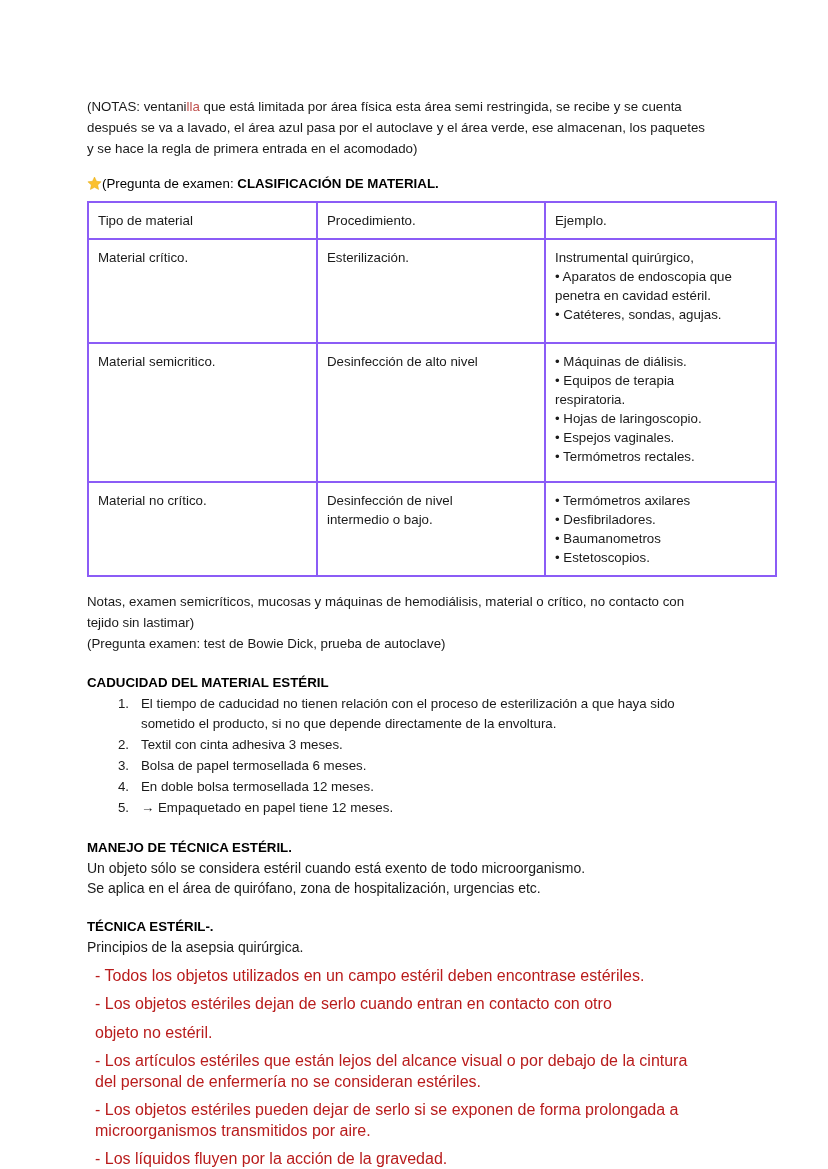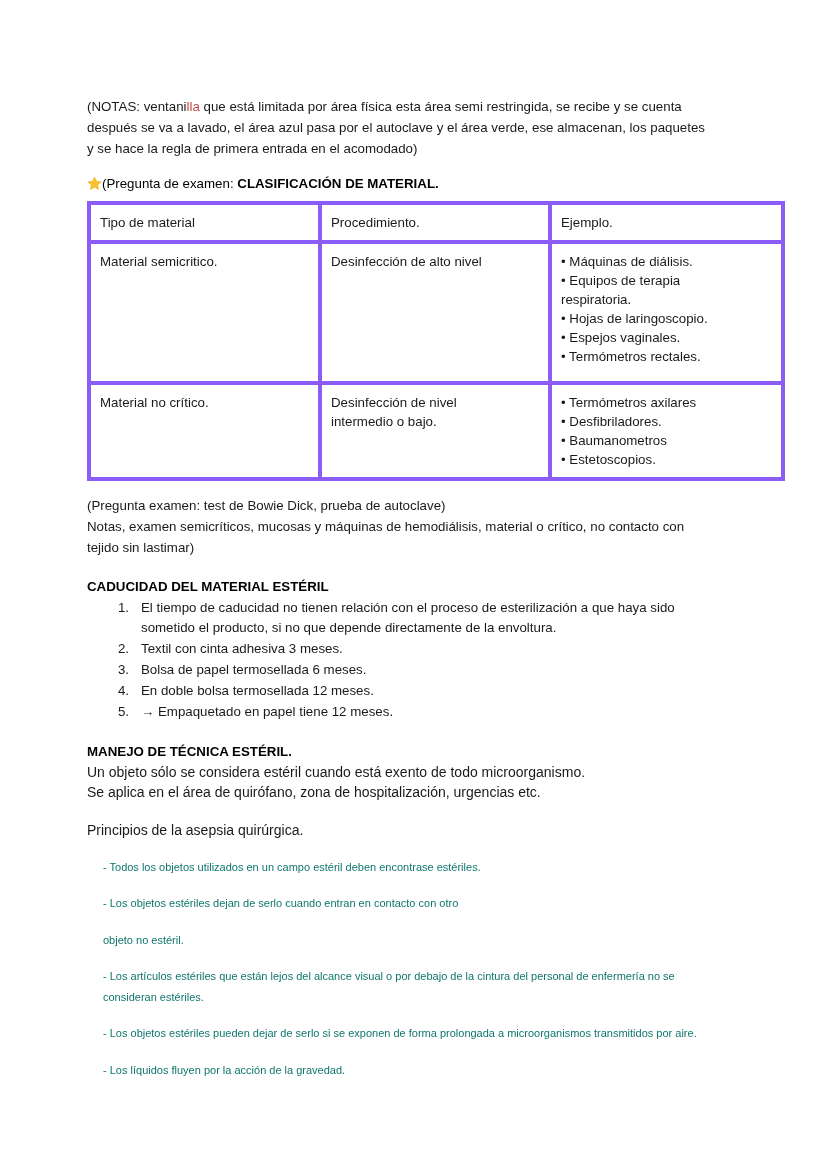--- a/index.html
+++ b/index.html
@@ -62,7 +62,7 @@
     margin: 0 0 14px 0;
   }
   table.mat-table td {
-    border: 4px solid #8b5cf6;
+    border: 2px solid #8b5cf6;
     vertical-align: top;
     padding: 8px 9px 8px 9px;
     font-size: 13.3px;

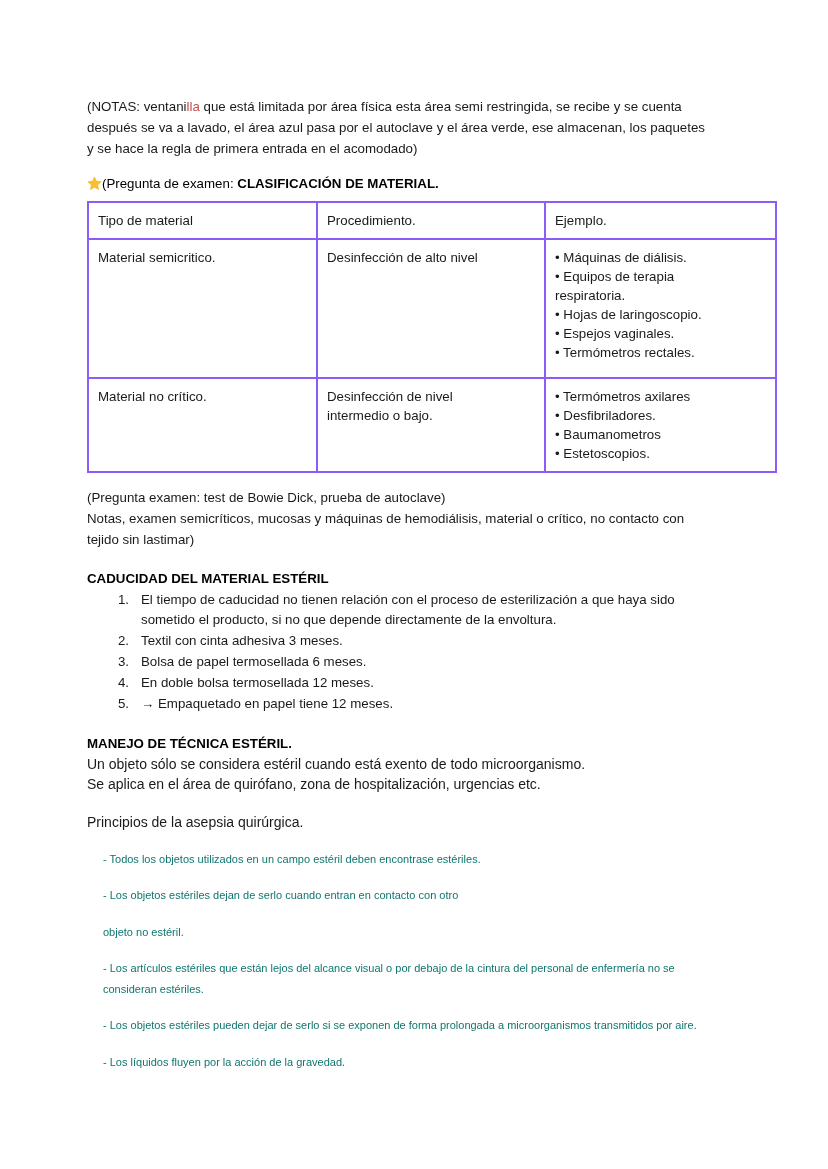--- a/index.html
+++ b/index.html
@@ -152,6 +152,16 @@
           <td class="c3">Ejemplo.</td>
         </tr>
 
+        <tr class="row-1">
+          <td class="c1">Material crítico.</td>
+          <td class="c2">Esterilización.</td>
+          <td class="c3">
+            <span class="cell-line">Instrumental quirúrgico,</span>
+            <span class="cell-line">• Aparatos de endoscopia que</span>
+            <span class="cell-line">penetra en cavidad estéril.</span>
+            <span class="cell-line">• Catéteres, sondas, agujas.</span>
+          </td>
+        </tr>
 
         <tr class="row-2">
           <td class="c1">Material semicritico.</td>

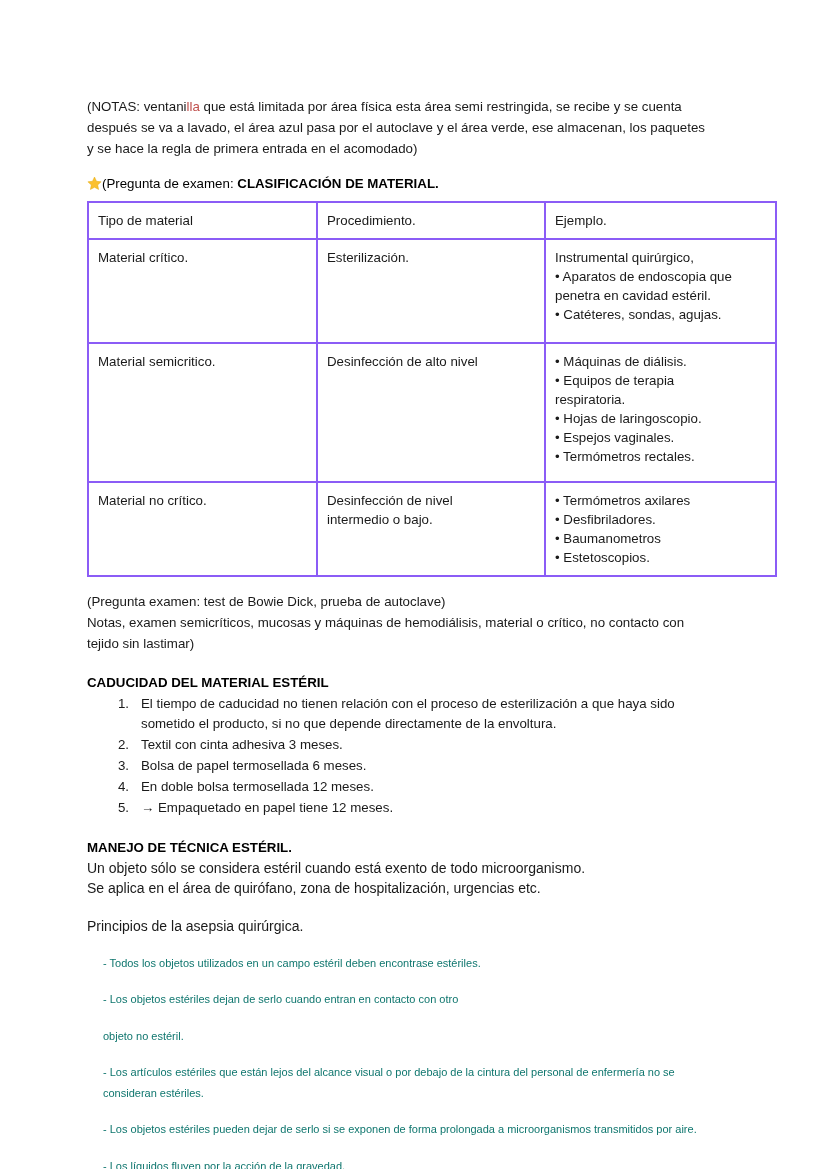--- a/index.html
+++ b/index.html
@@ -192,8 +192,8 @@
       </tbody>
     </table>
 
+    <p class="para">Notas, examen semicríticos, mucosas y máquinas de hemodiálisis, material o crítico, no contacto con tejido sin lastimar)</p>
     <p class="para">(Pregunta examen: test de Bowie Dick, prueba de autoclave)</p>
-    <p class="para">Notas, examen semicríticos, mucosas y máquinas de hemodiálisis, material o crítico, no contacto con tejido sin lastimar)</p>
 
     <div class="gap-md"></div>
 

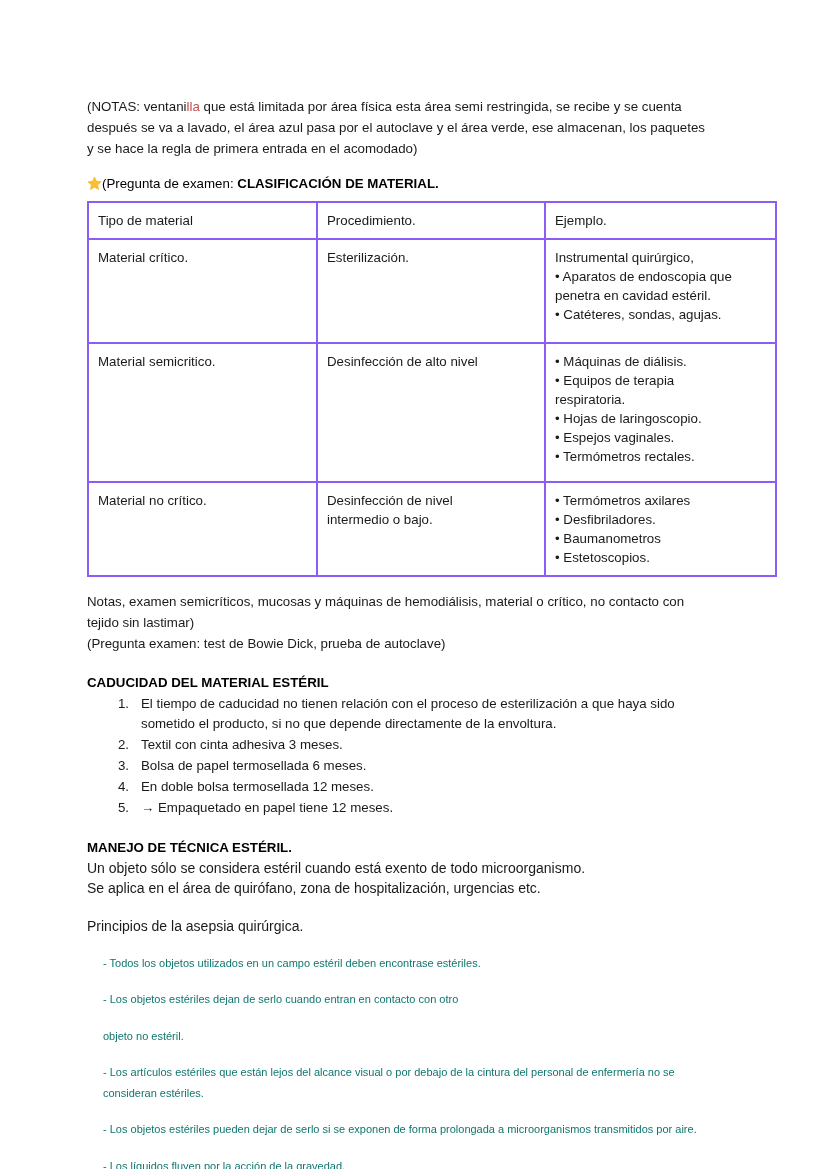--- a/index.html
+++ b/index.html
@@ -214,6 +214,7 @@
 
     <div class="gap-md"></div>
 
+    <div class="sec-head">TÉCNICA ESTÉRIL-.</div>
     <p class="para-tight">Principios de la asepsia quirúrgica.</p>
     <p class="dash-item">- Todos los objetos utilizados en un campo estéril deben encontrase estériles.</p>
     <p class="dash-item">- Los objetos estériles dejan de serlo cuando entran en contacto con otro</p>

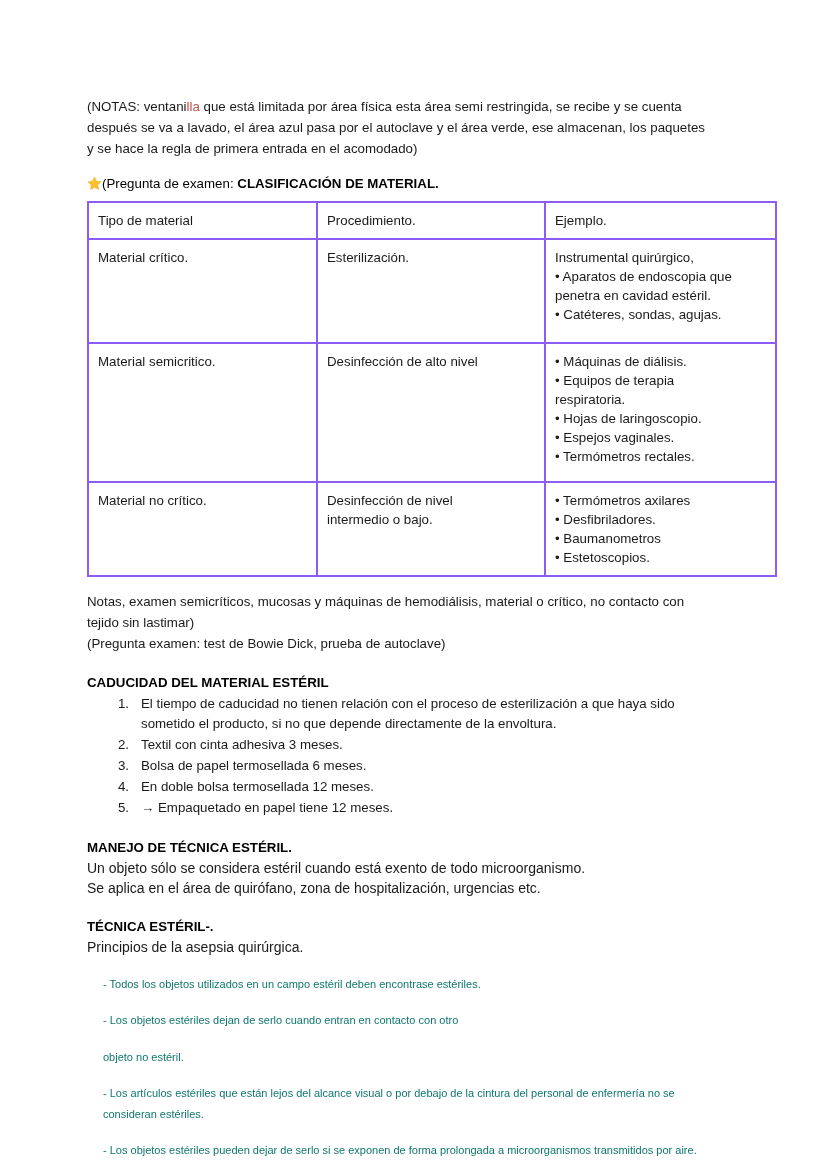--- a/index.html
+++ b/index.html
@@ -126,10 +126,10 @@
 
   
   .dash-item {
-    font-size: 11px;
+    font-size: 16px;
     line-height: 20.5px;
-    color: #0f766e;
-    margin: 16px;
+    color: #b91c1c;
+    margin: 8px;
   }
 </style>
 </head>

